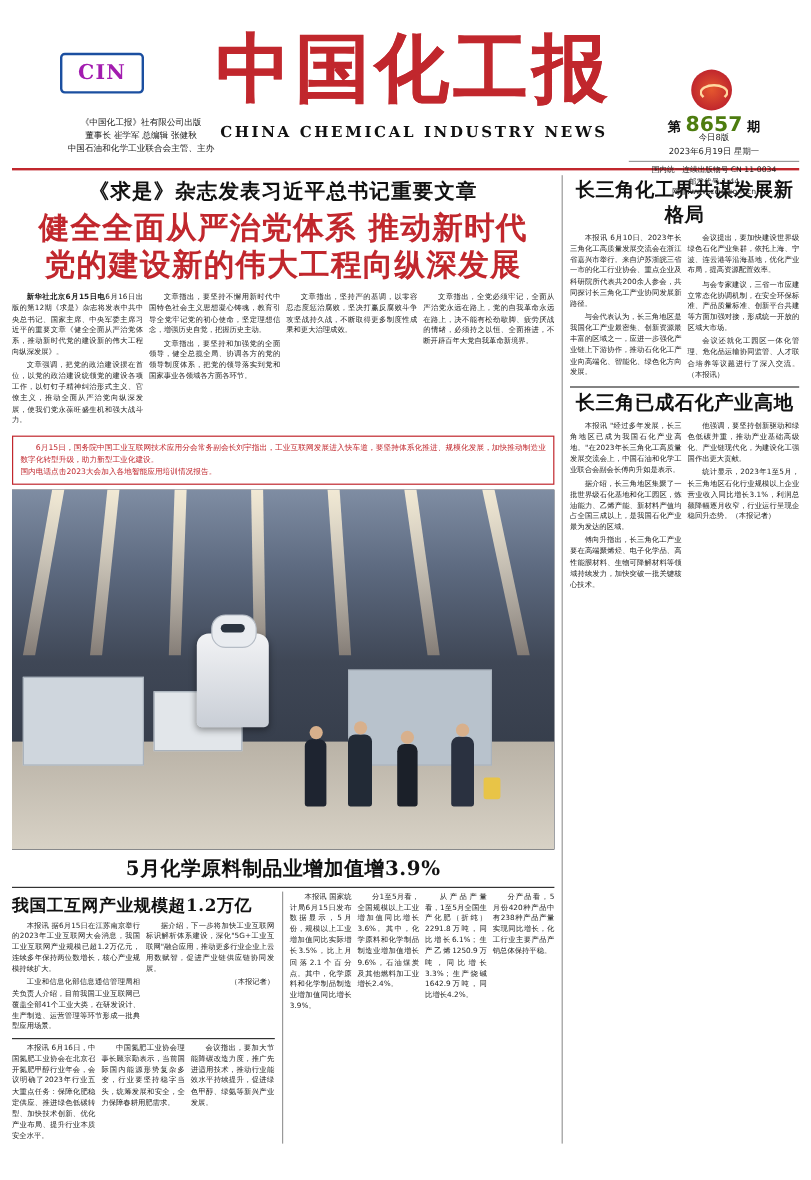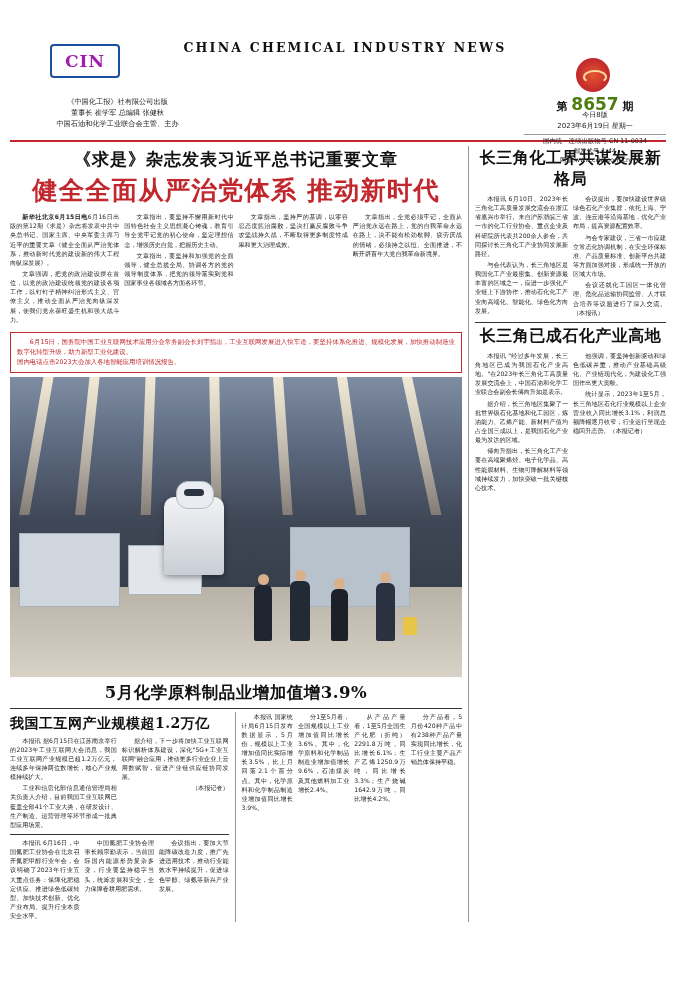--- a/index.html
+++ b/index.html
@@ -123,6 +123,7 @@
 董事长 崔学军  总编辑 张健秋
 中国石油和化学工业联合会主管、主办</div>
     <div class="title-block">
+      <div class="title-cn">中国化工报</div>
       <div class="title-en">CHINA CHEMICAL INDUSTRY NEWS</div>
     </div>
     <div class="circ-logo"></div>

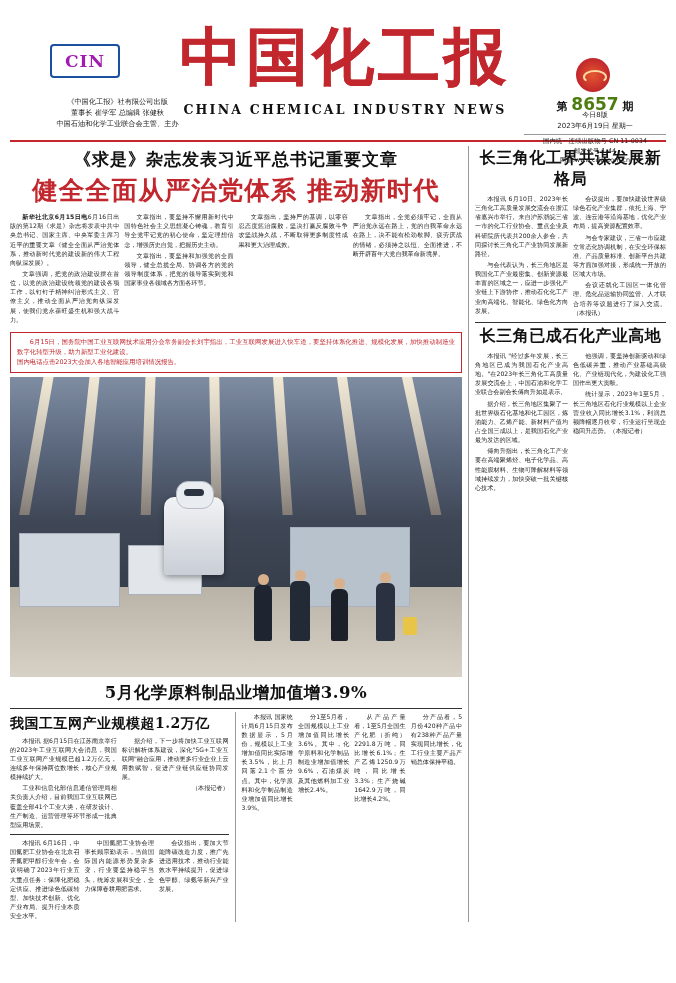--- a/index.html
+++ b/index.html
@@ -148,6 +148,7 @@
       <div class="headline-kicker">《求是》杂志发表习近平总书记重要文章</div>
       <div class="headline-main">
         <div>健全全面从严治党体系  推动新时代</div>
+        <div>党的建设新的伟大工程向纵深发展</div>
       </div>
 
       <div class="artcols">

